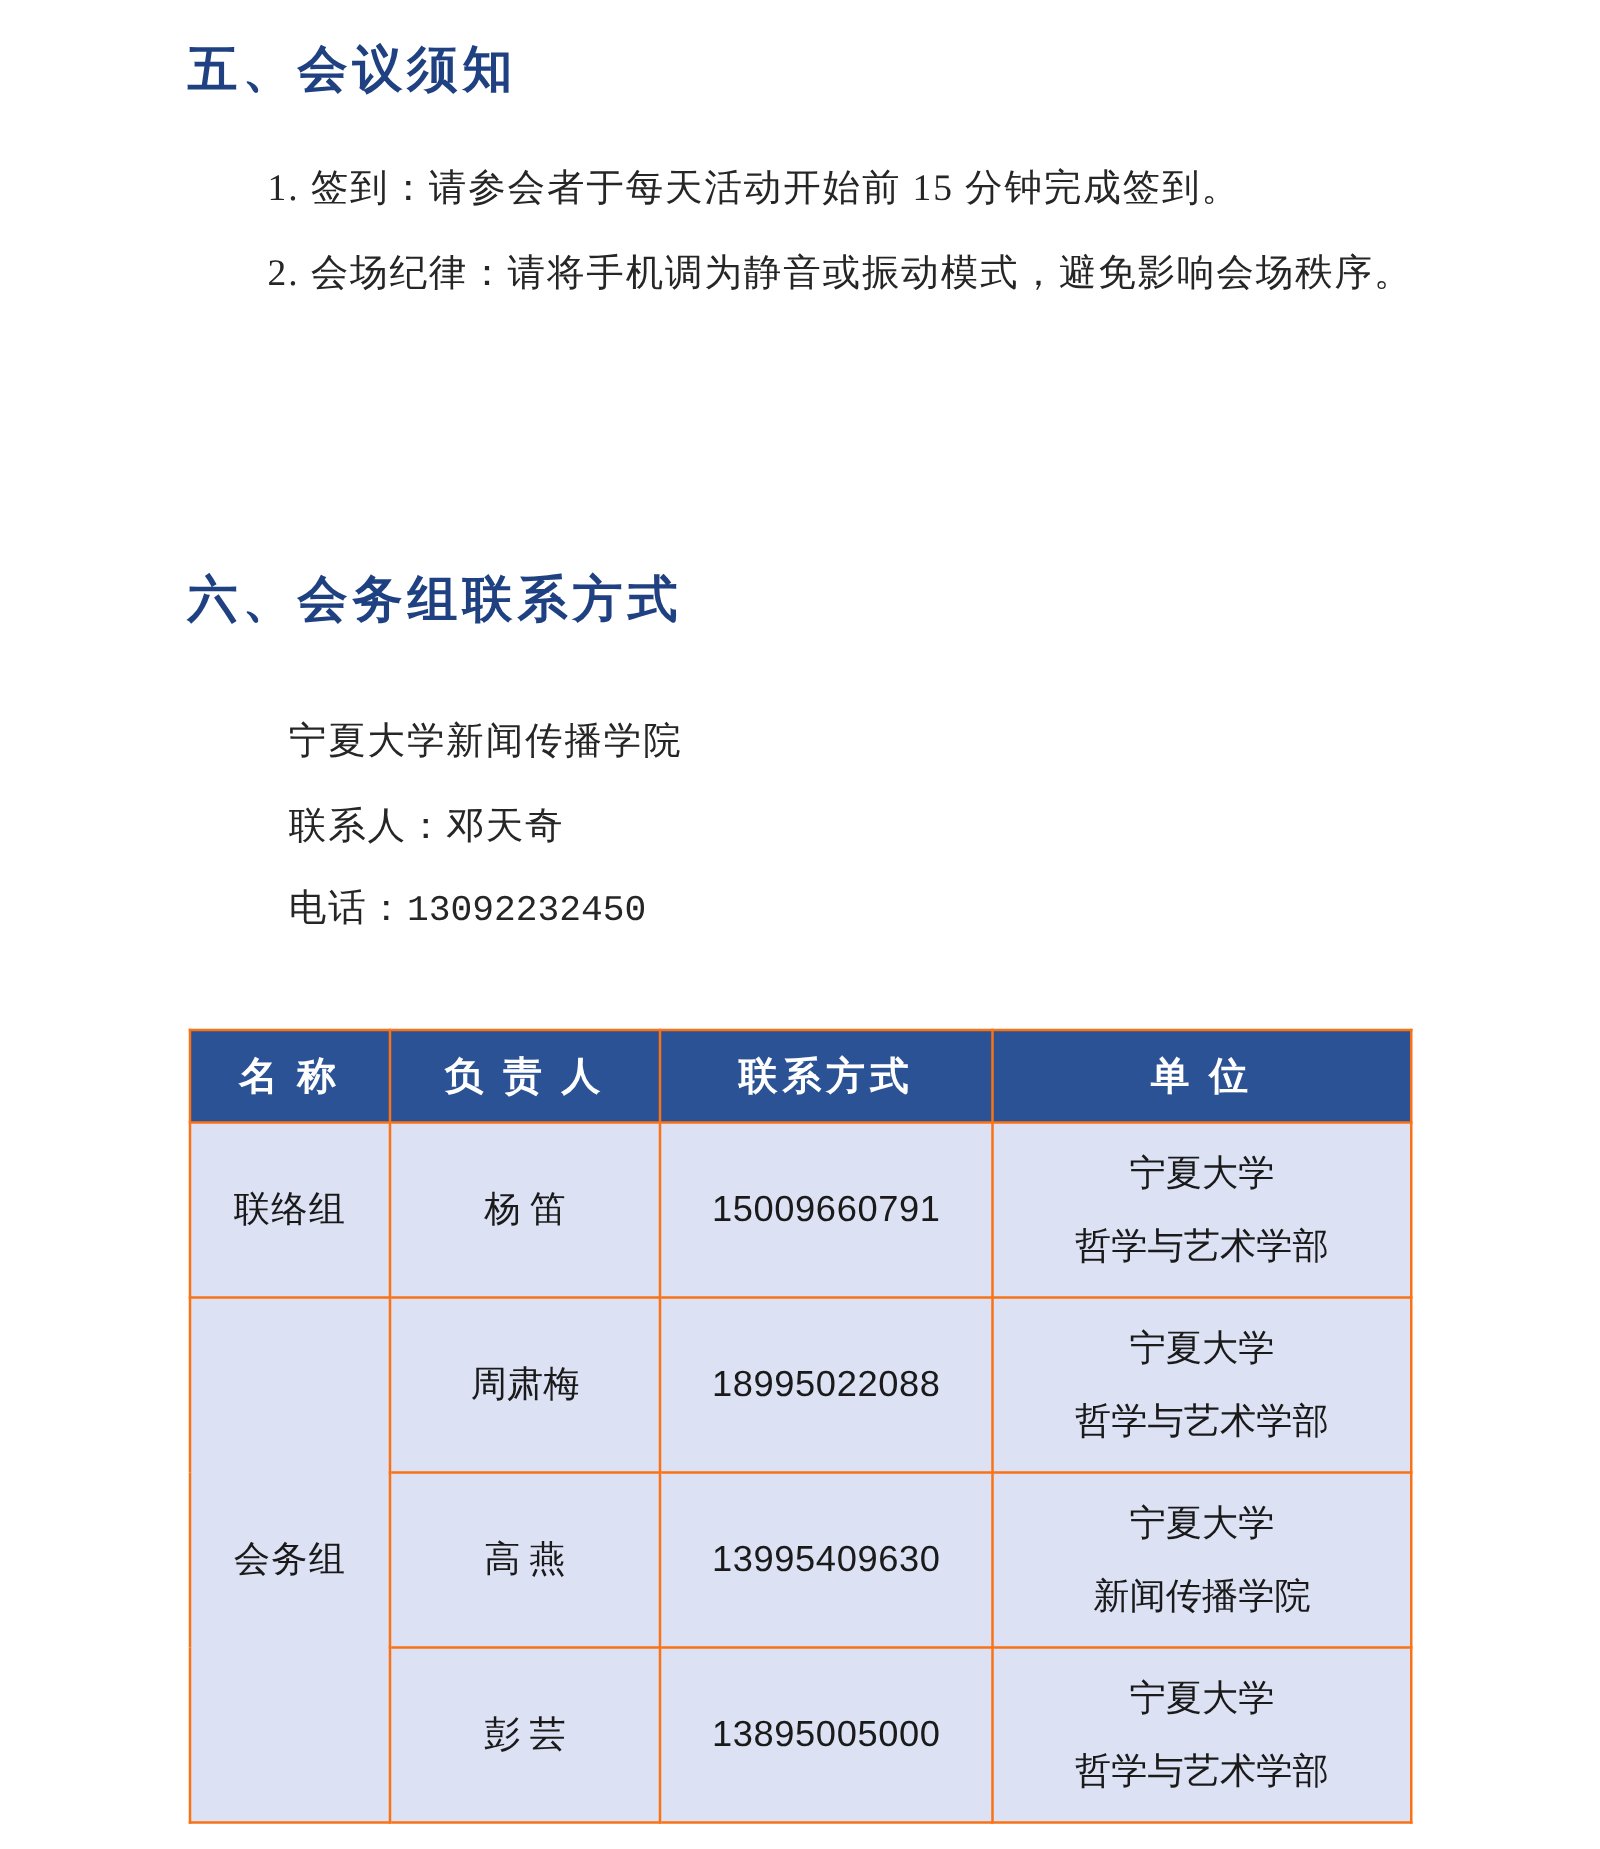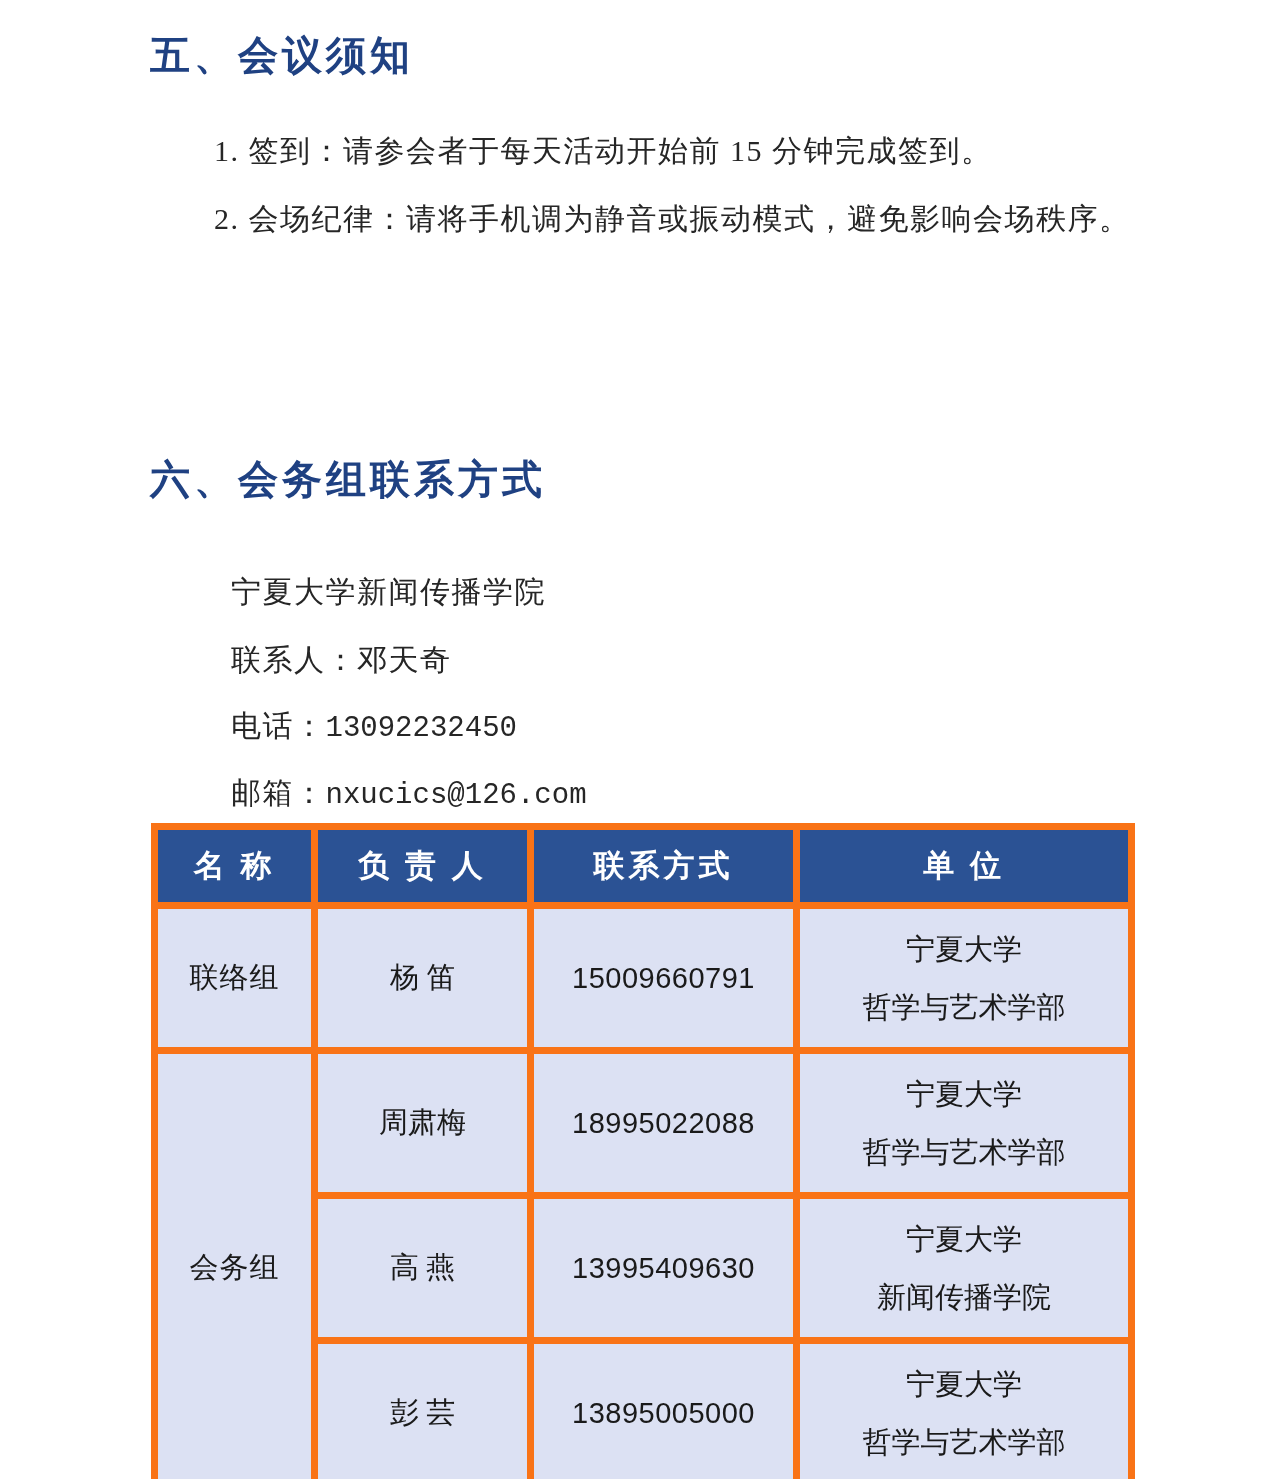--- a/index.html
+++ b/index.html
@@ -124,7 +124,6 @@
 
   <p class="contact-line" id="contact-line-2"><span>电话：</span><span class="mono">13092232450</span></p>
 
-  <p class="contact-line" id="contact-line-3"><span>邮箱：</span><span class="mono">nxucics@126.com</span></p>
 
   <table class="contacts">
     <colgroup>

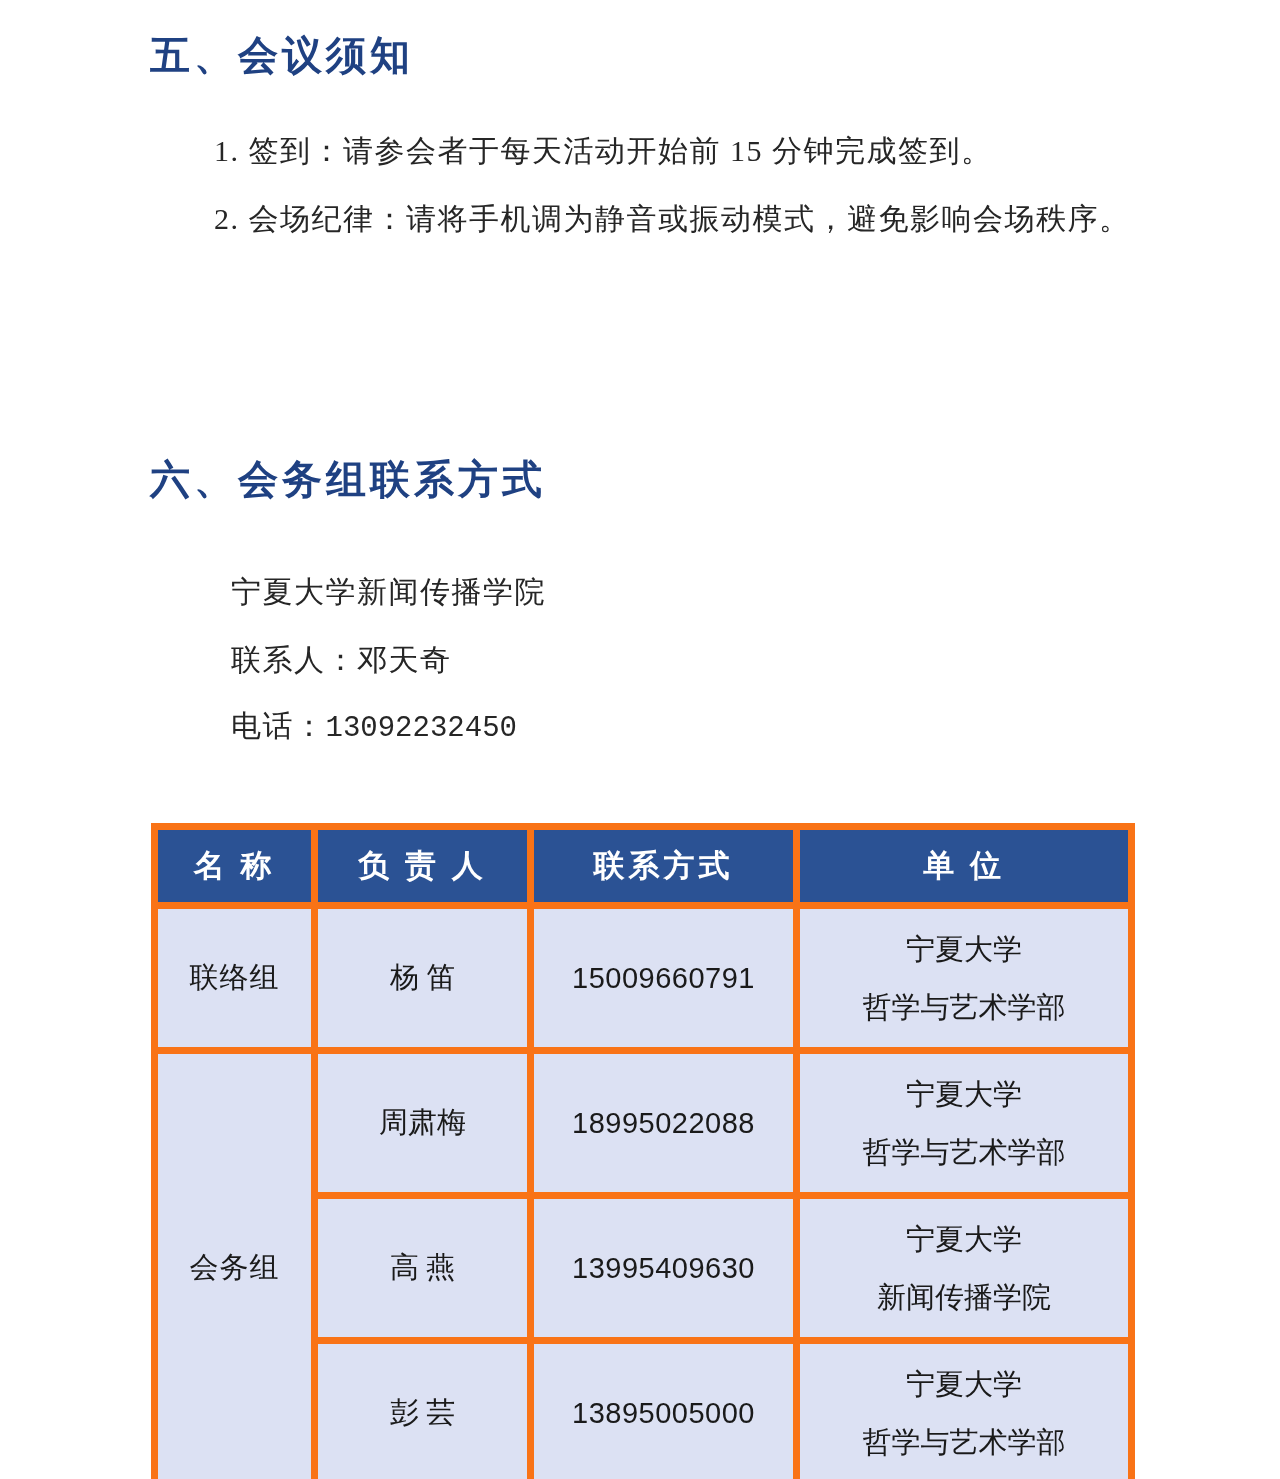--- a/index.html
+++ b/index.html
@@ -72,7 +72,7 @@
     table-layout: fixed;
   }
   table.contacts th, table.contacts td {
-    border: 7px solid #f97316;
+    border: 2px solid #f97316;
     text-align: center;
     vertical-align: middle;
     padding: 4px;

